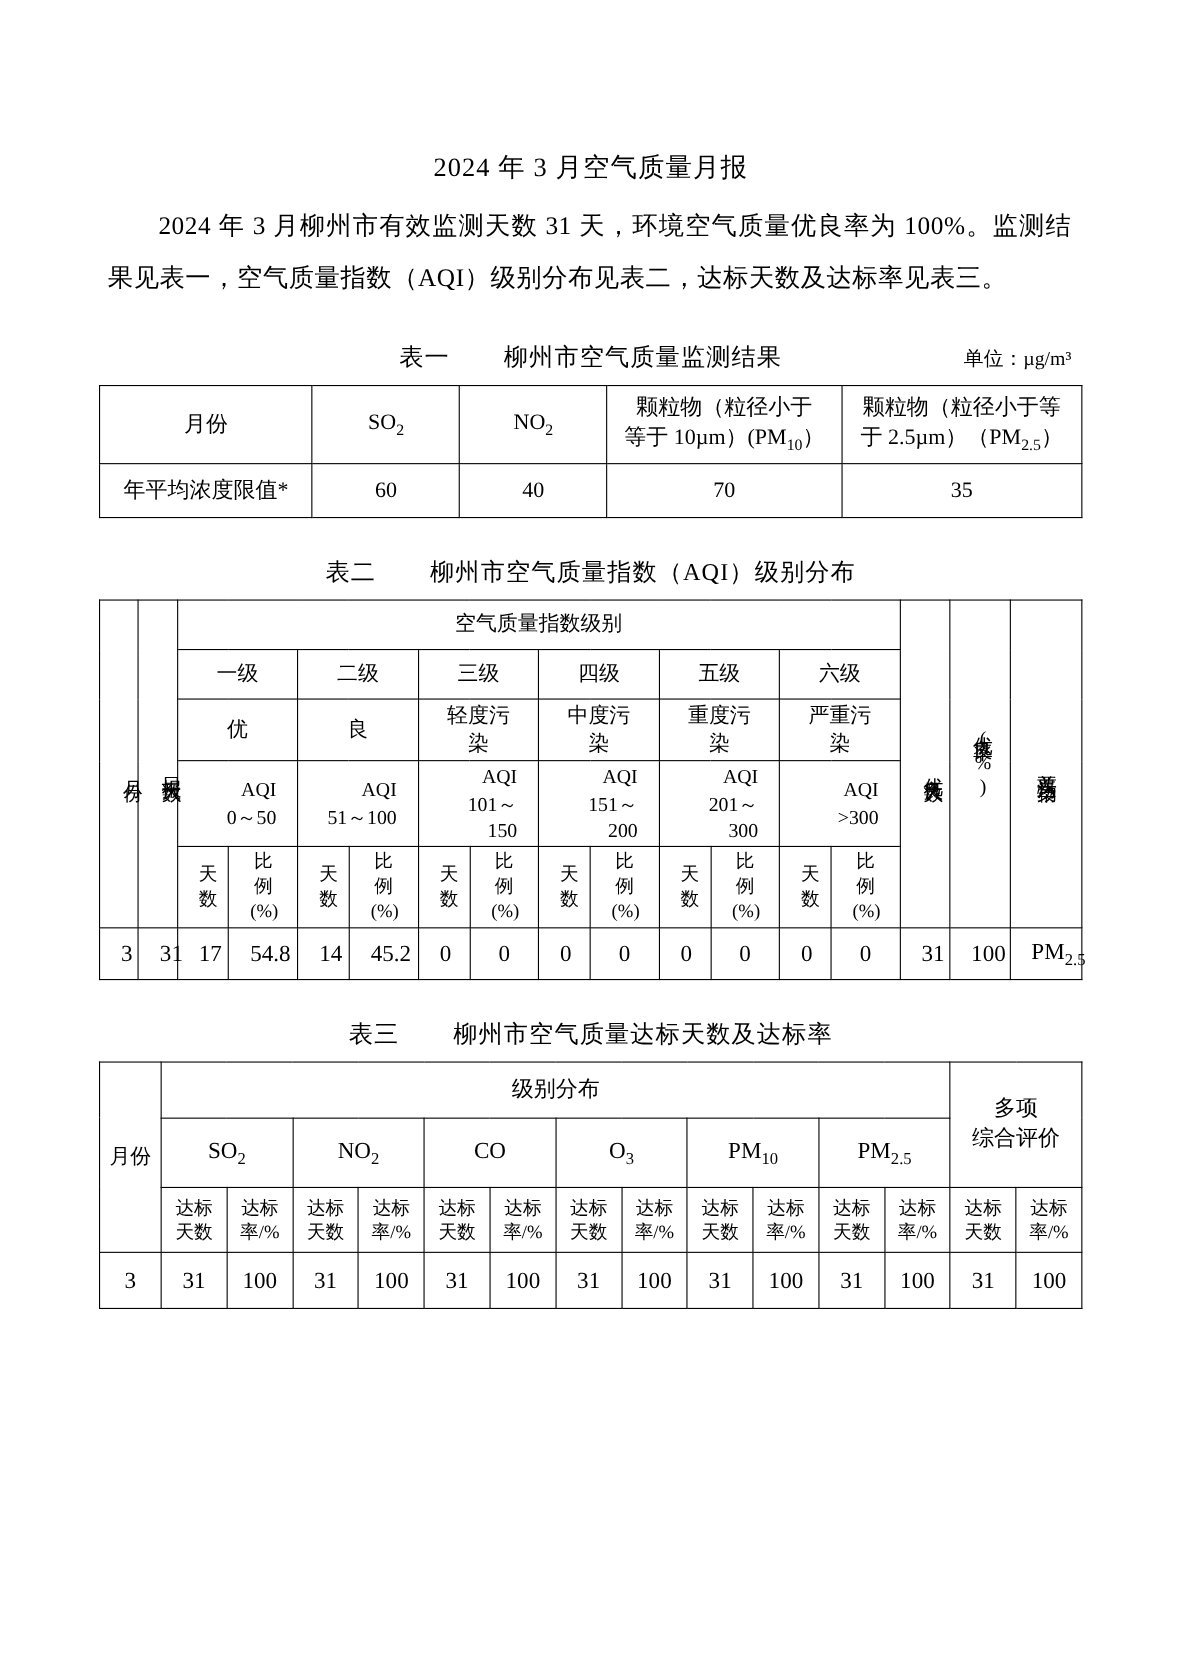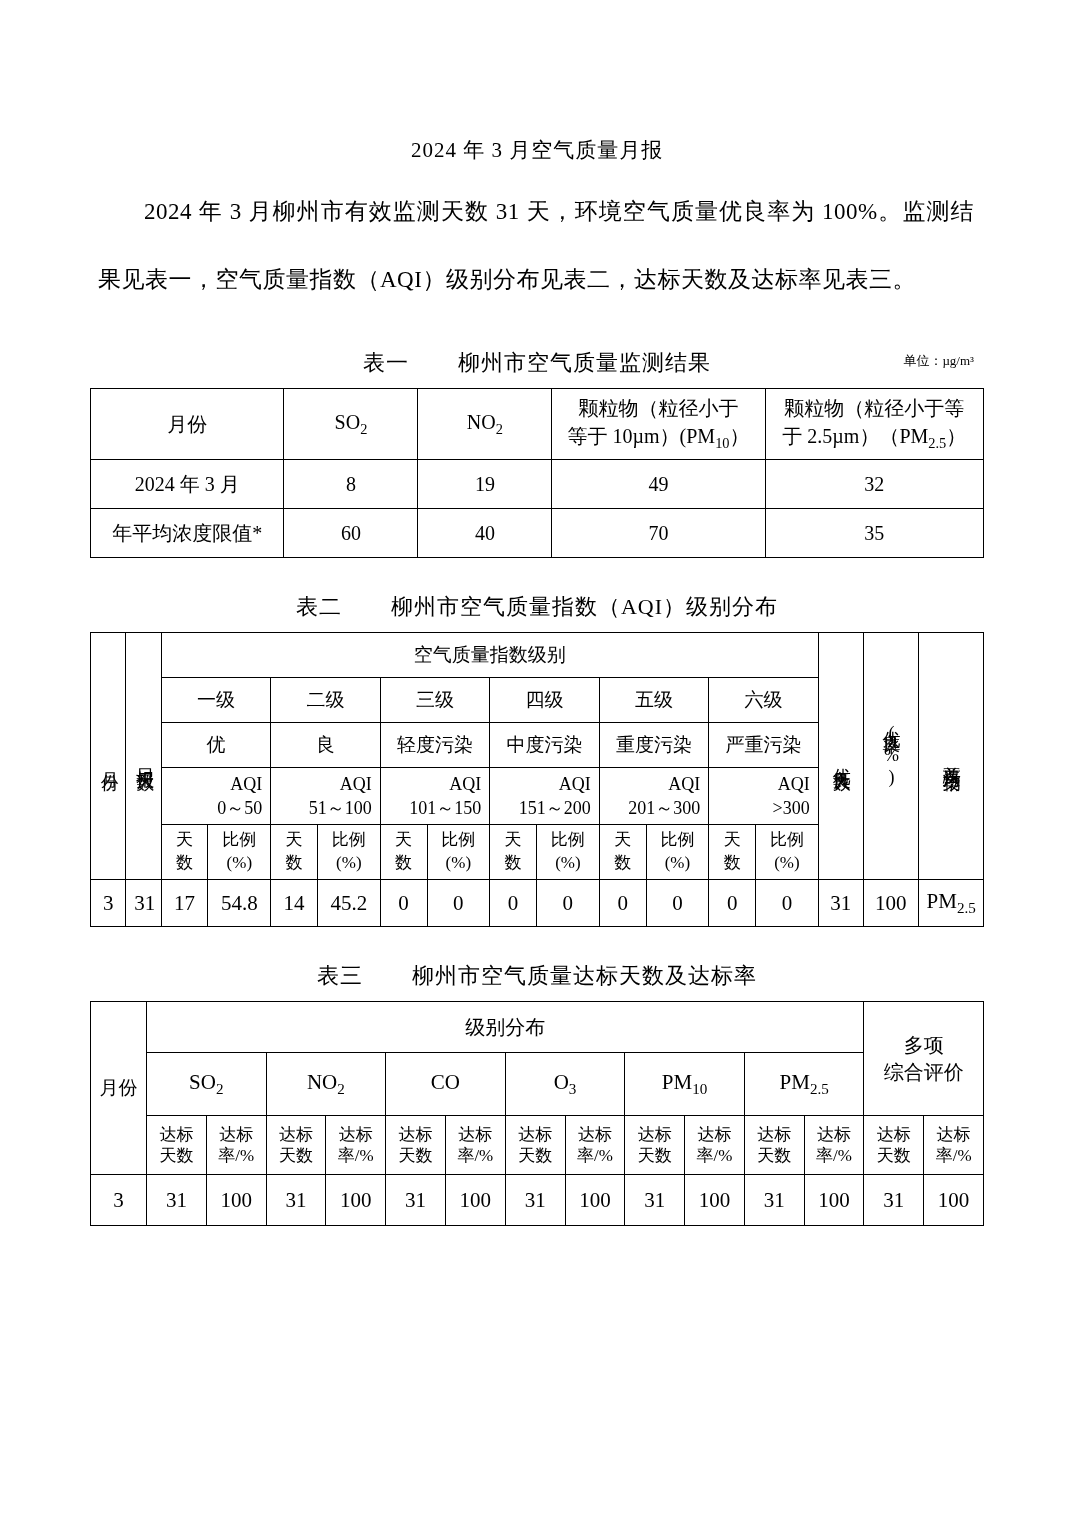--- a/index.html
+++ b/index.html
@@ -24,7 +24,7 @@
   }
   .doc-title {
     text-align: center;
-    font-size: 21px;
+    font-size: 24px;
     letter-spacing: 1px;
     margin: 28px 0 14px 0;
     font-weight: normal;

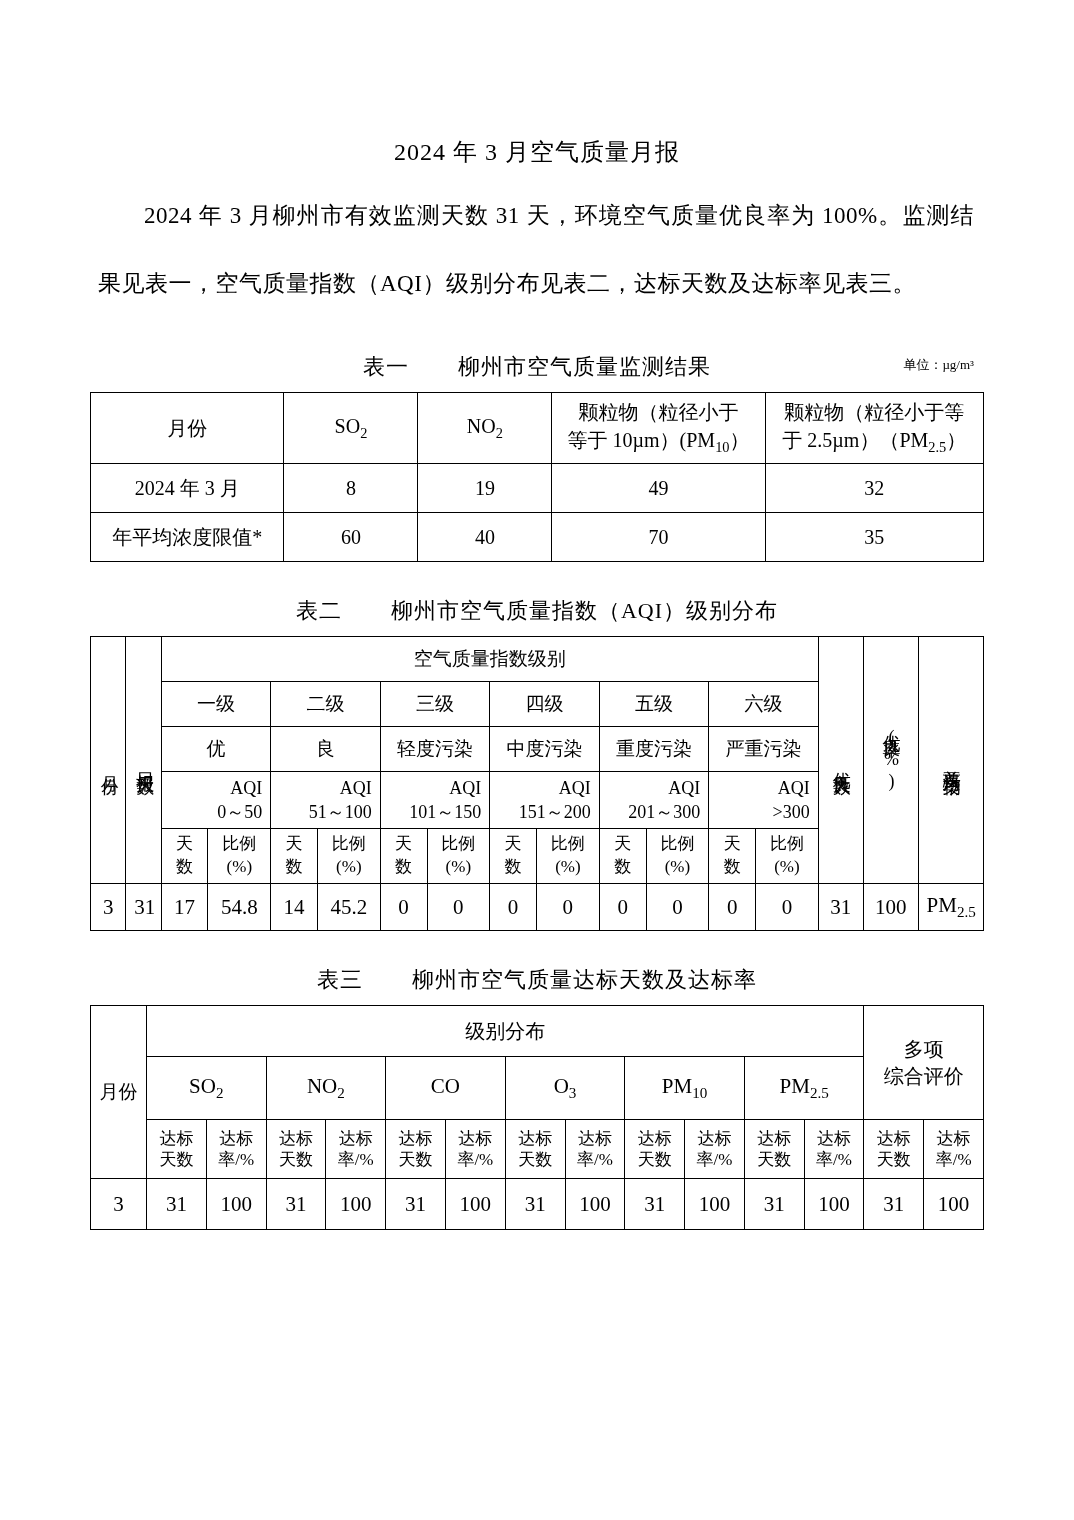--- a/index.html
+++ b/index.html
@@ -31,7 +31,7 @@
   }
   .para {
     font-size: 23px;
-    line-height: 68px;
+    line-height: 47px;
     text-align: justify;
     text-indent: 2em;
     letter-spacing: 0.5px;

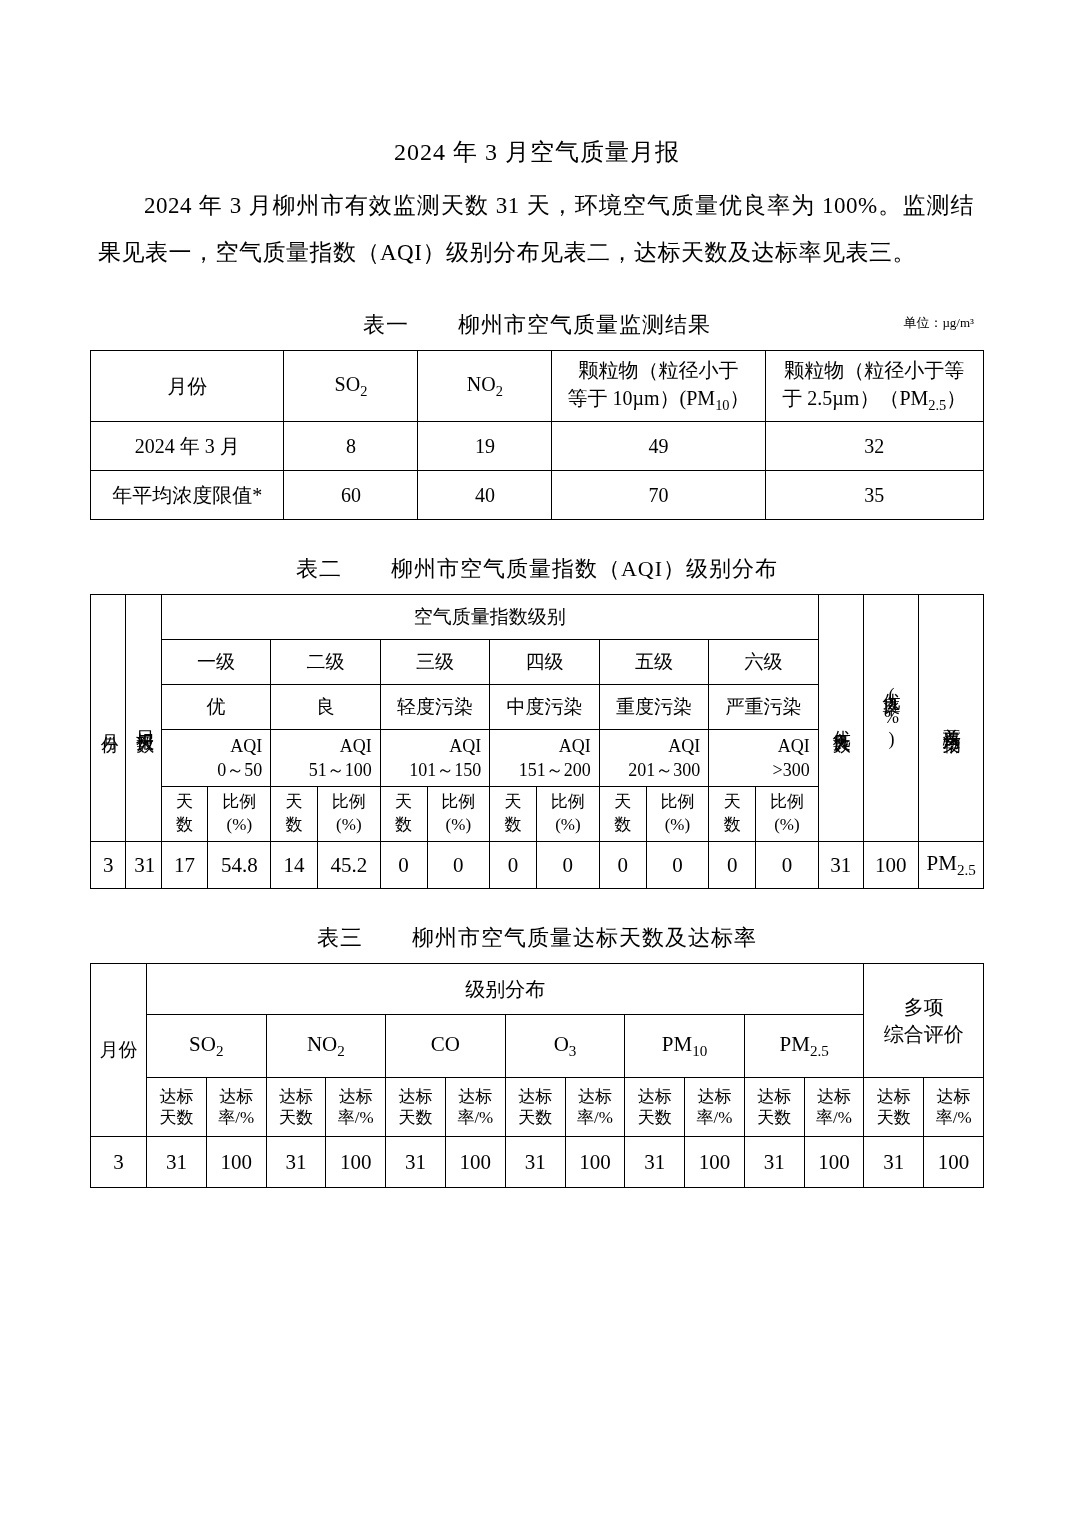--- a/index.html
+++ b/index.html
@@ -55,7 +55,7 @@
     position: absolute;
     right: 10px;
     top: 4px;
-    font-size: 13px;
+    font-size: 18px;
     letter-spacing: 0;
   }
   table {

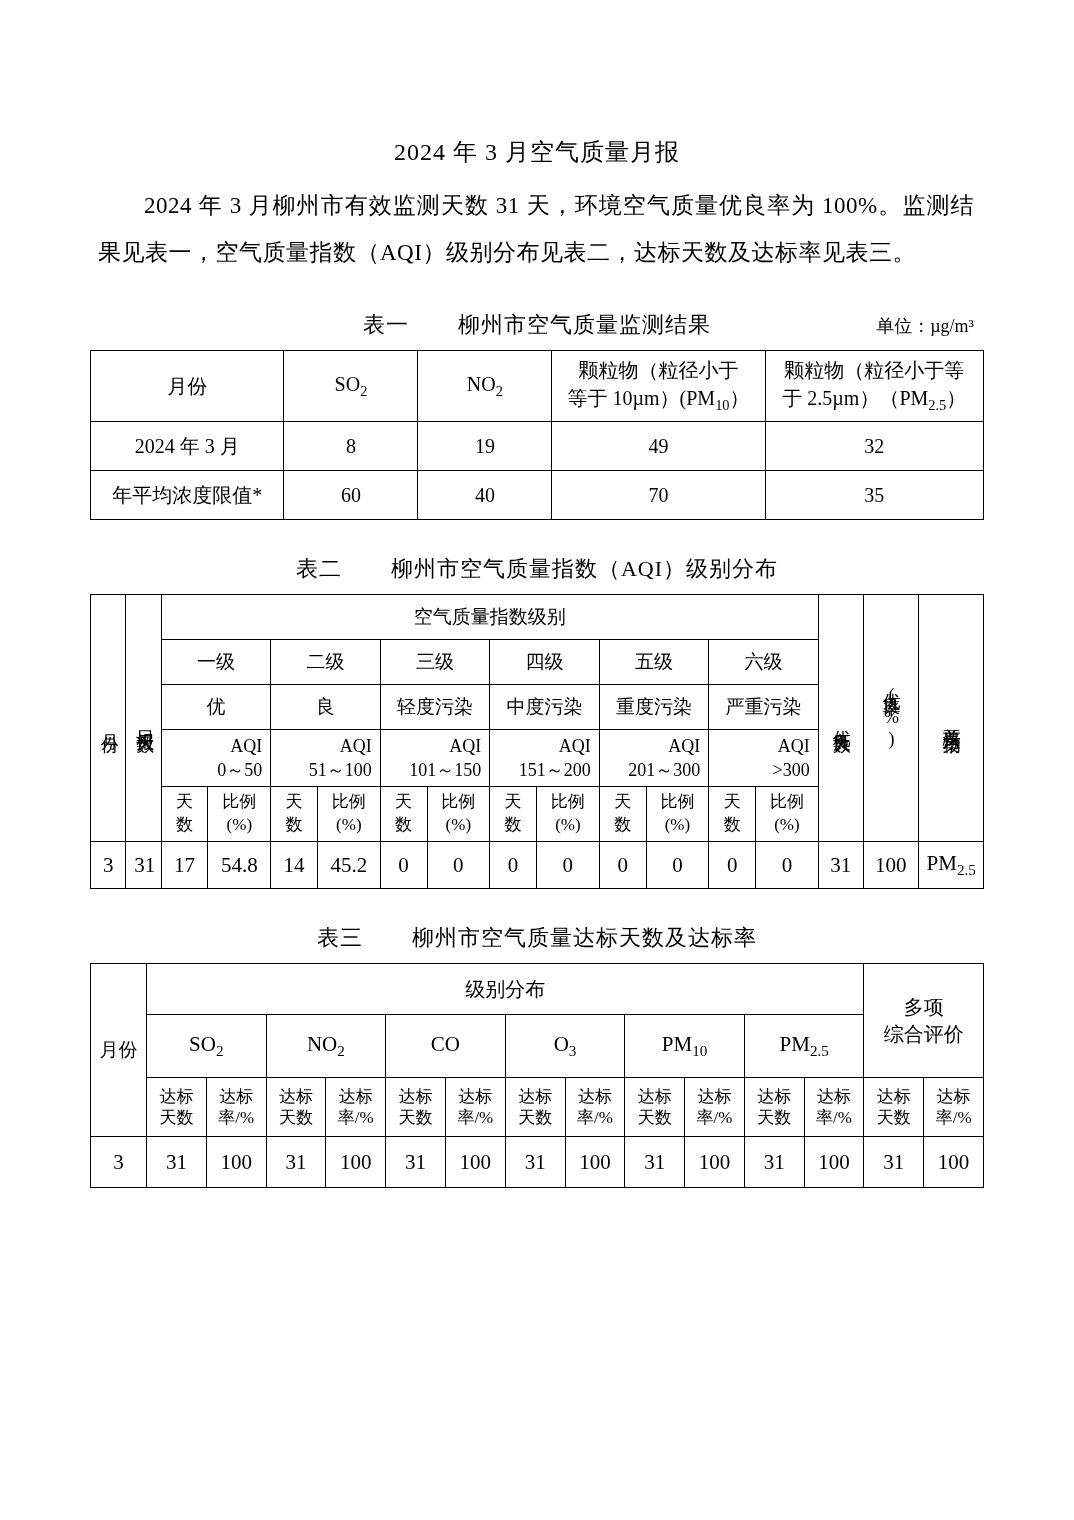--- a/index.html
+++ b/index.html
@@ -147,13 +147,6 @@
         </td>
       </tr>
       <tr>
-        <td>2024 年 3 月</td>
-        <td>8</td>
-        <td>19</td>
-        <td>49</td>
-        <td>32</td>
-      </tr>
-      <tr>
         <td>年平均浓度限值*</td>
         <td>60</td>
         <td>40</td>

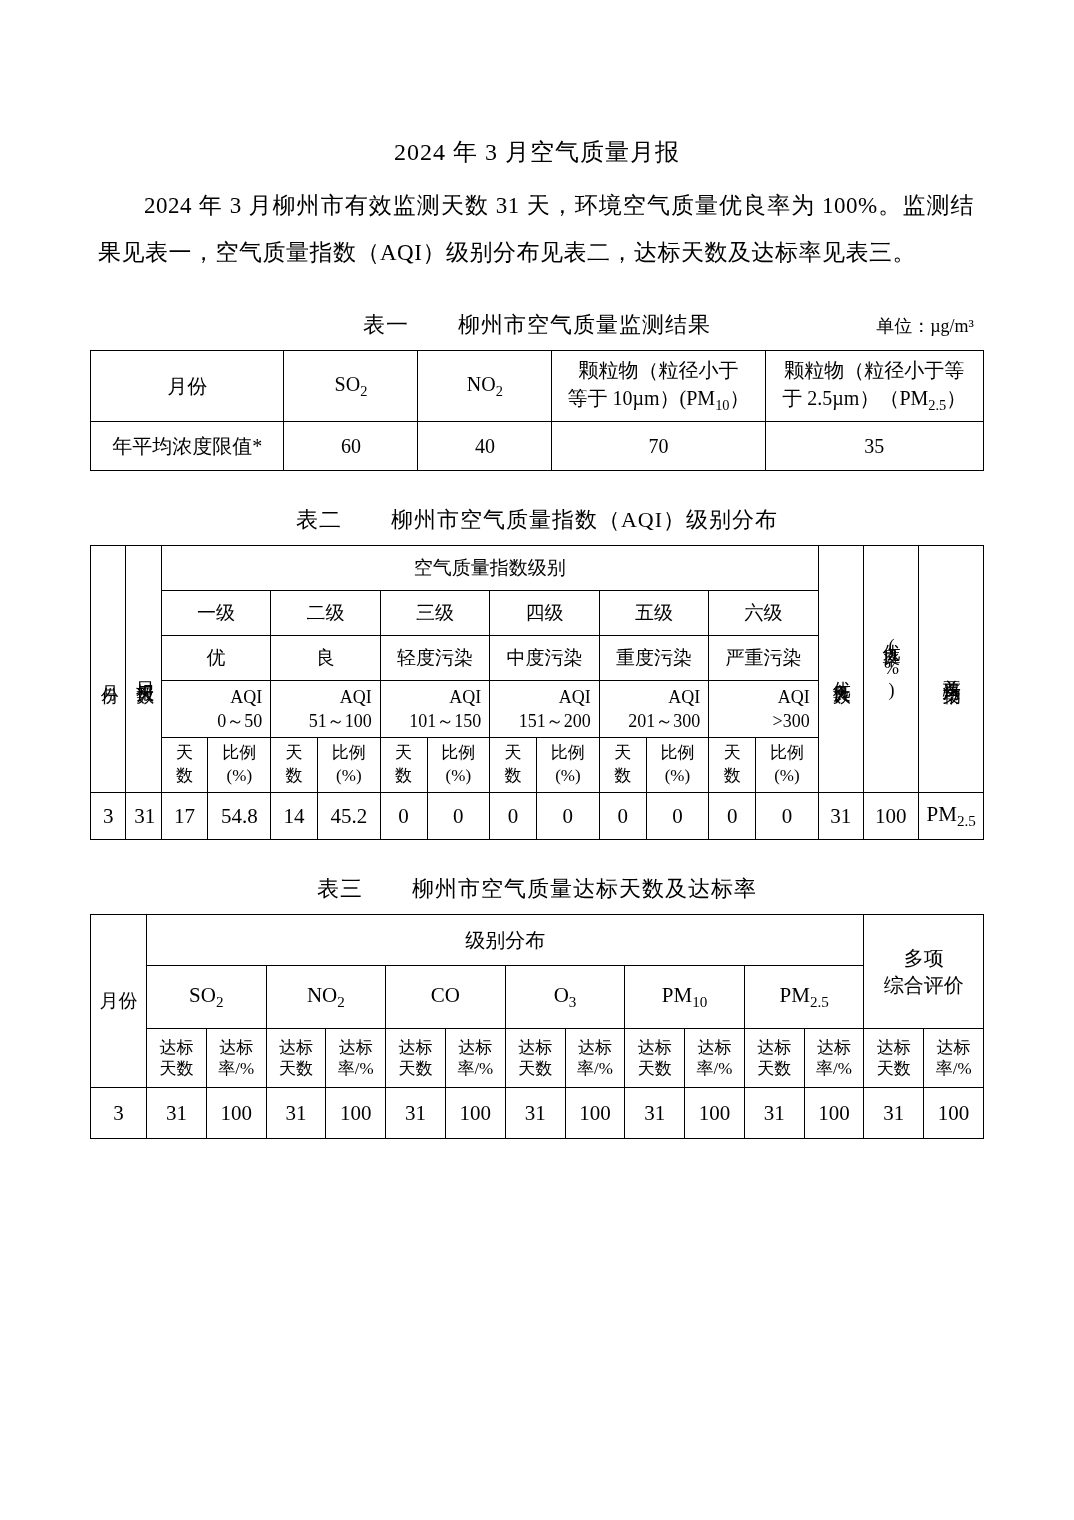--- a/index.html
+++ b/index.html
@@ -86,7 +86,7 @@
     font-size: 22px;
   }
   
-  #table2 td { font-size: 18px; padding: 2px 8px; }
+  #table2 td { font-size: 18px; padding: 2px 19px; }
   #table2 .vert {
     writing-mode: vertical-rl;
     text-orientation: upright;

